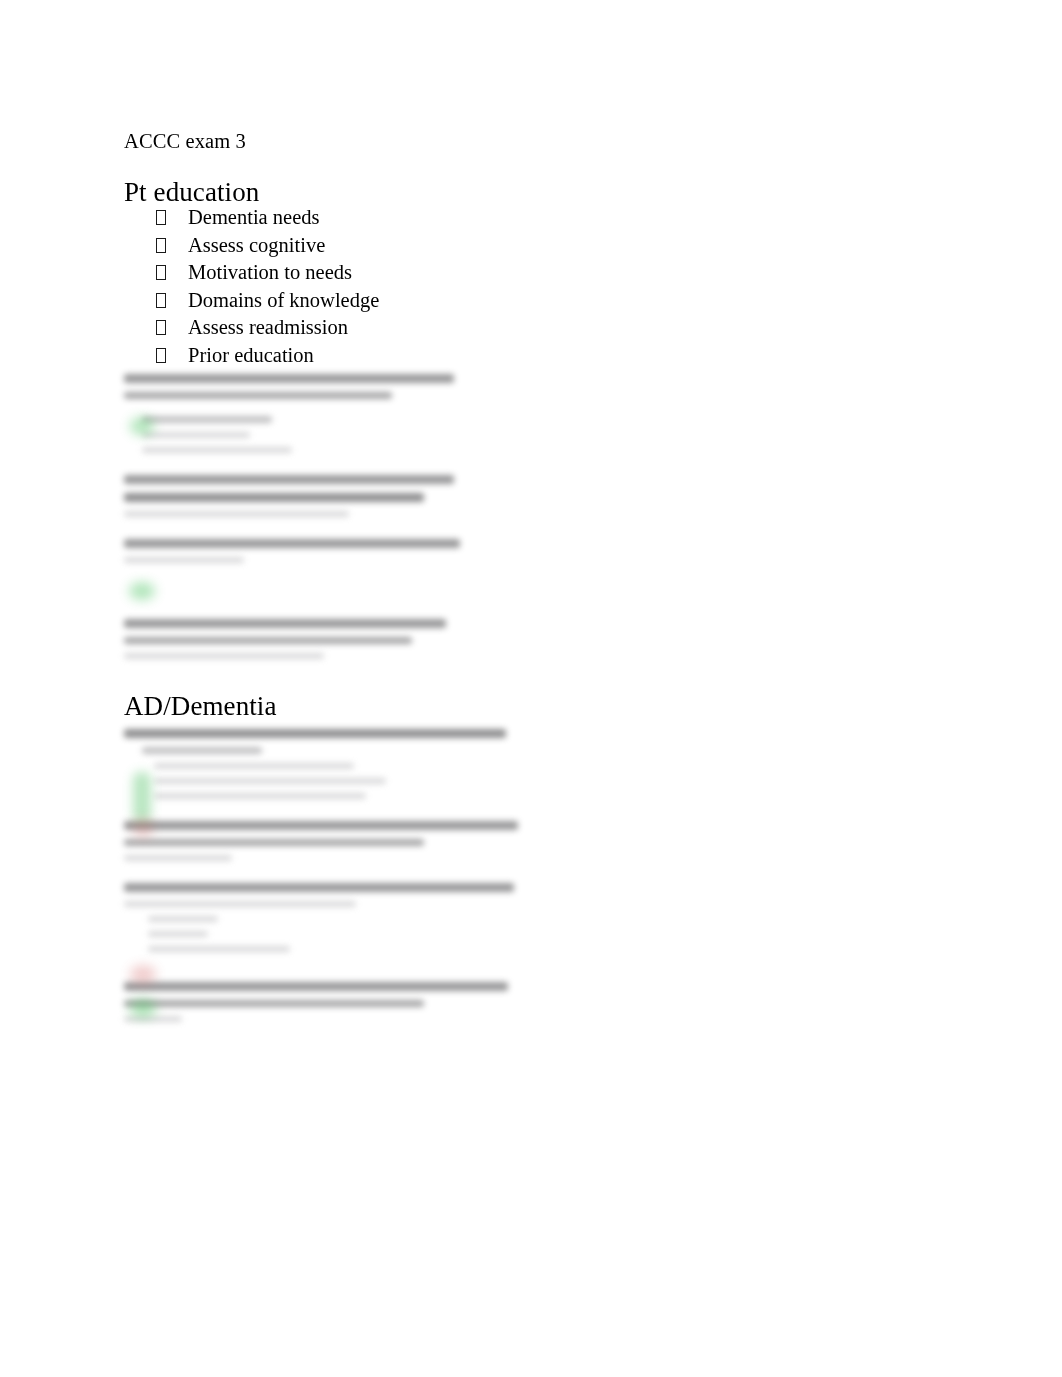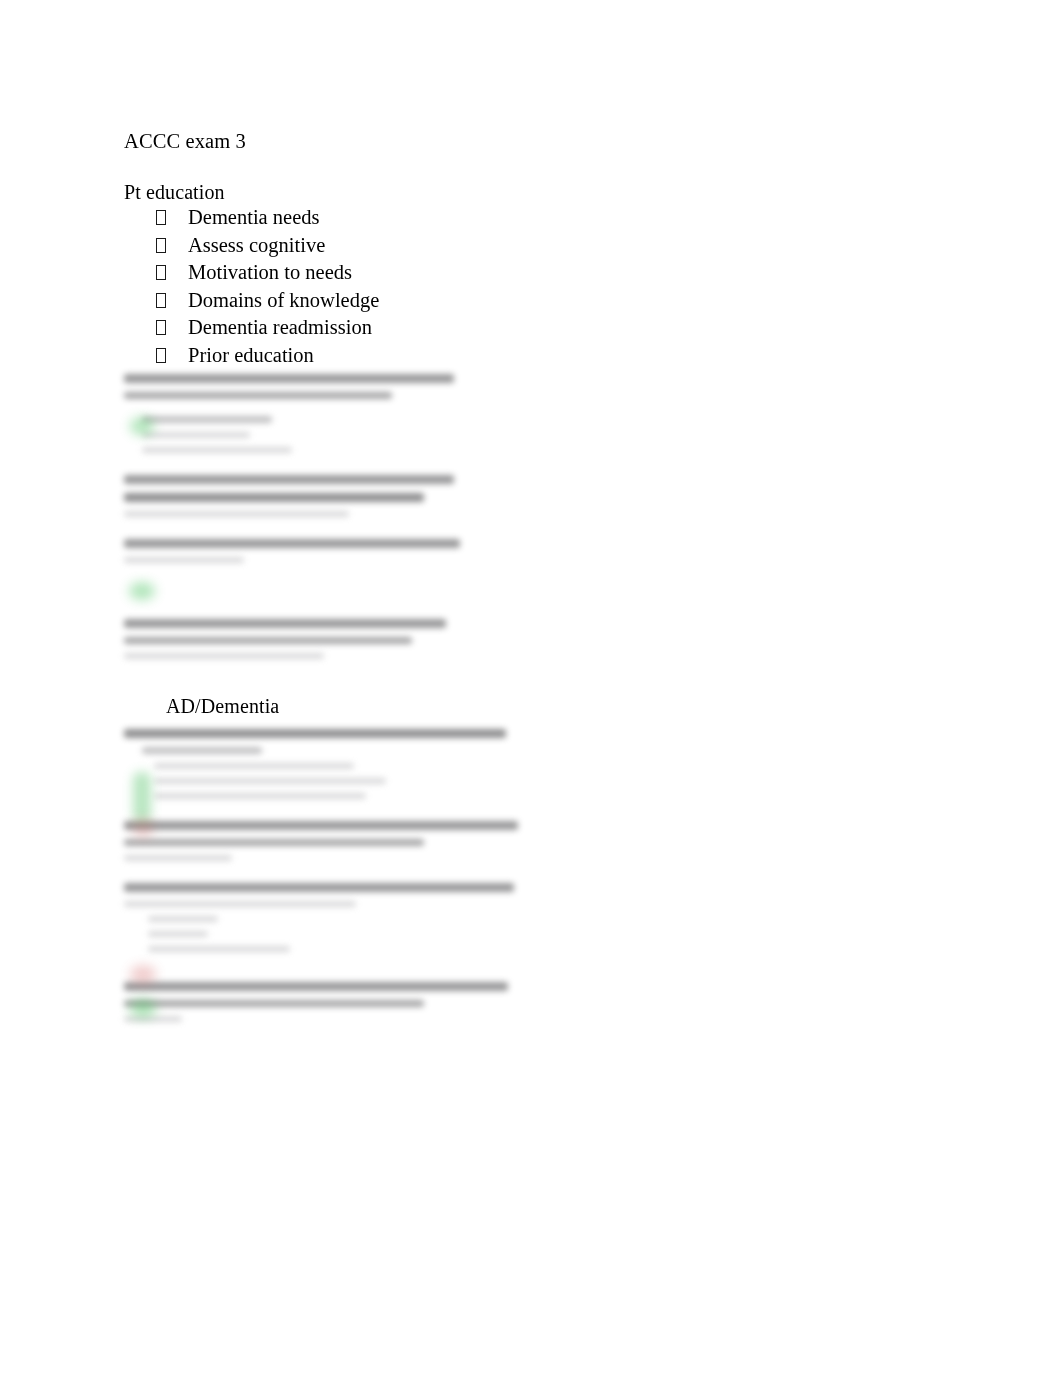--- a/index.html
+++ b/index.html
@@ -39,7 +39,7 @@
   .spacer-line { height: 25px; }
 
   .section-heading {
-    font-size: 20px;
+    font-size: 27px;
     line-height: 26px;
     letter-spacing: 0.1px;
     white-space: pre;

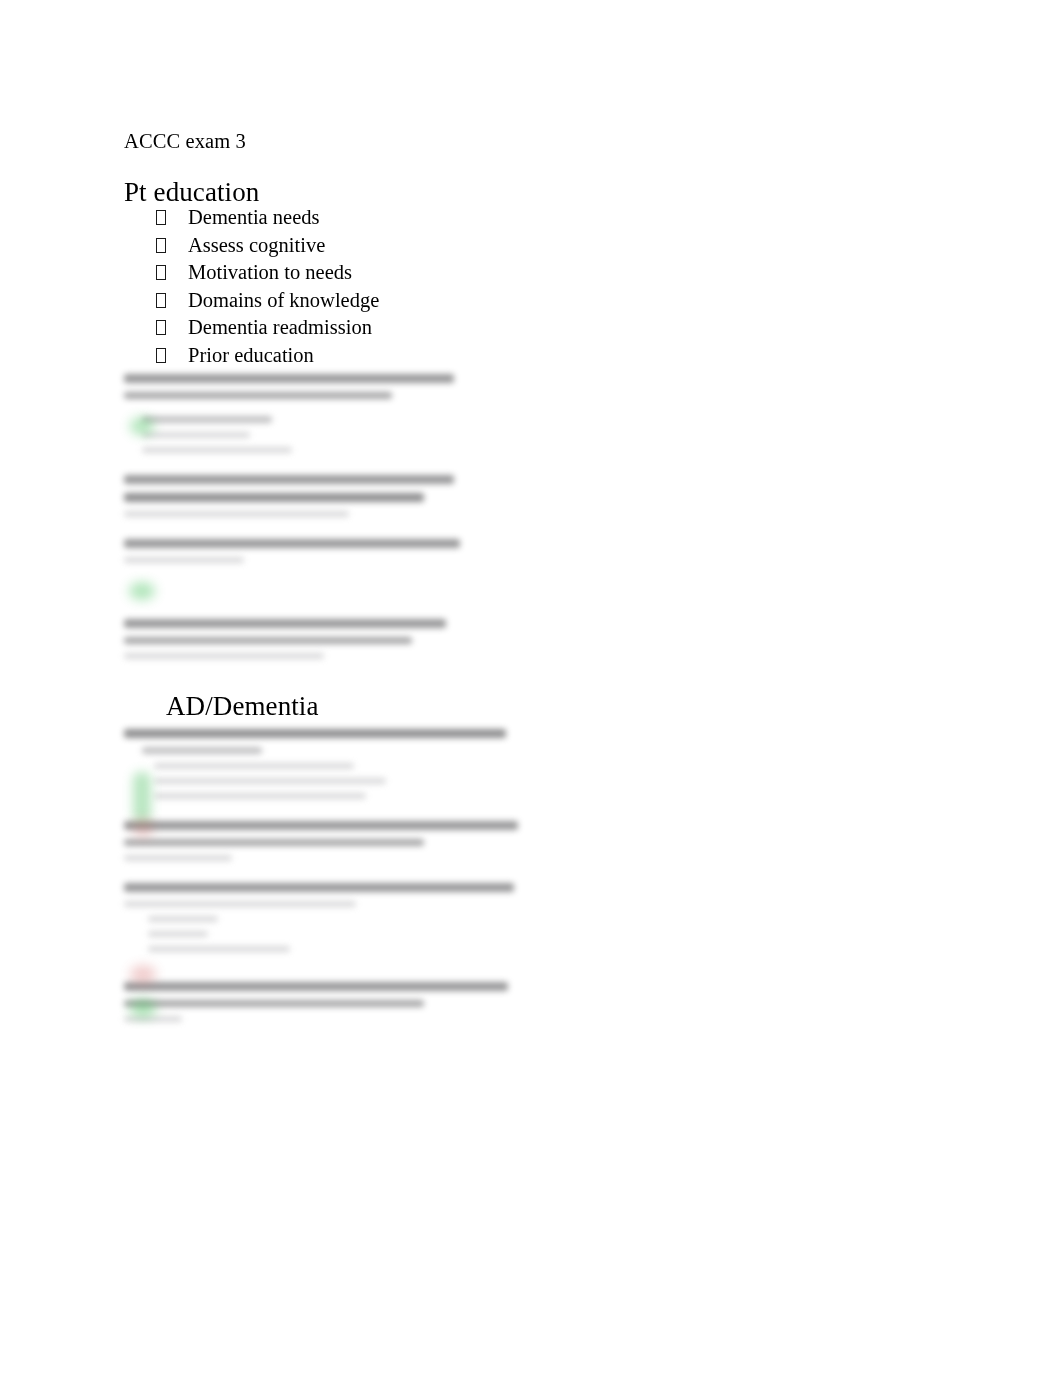--- a/index.html
+++ b/index.html
@@ -144,7 +144,7 @@
       </li>
       <li class="bullet-item">
         <span class="bullet-glyph"><span class="tofu"></span></span>
-        <span class="bullet-text">Dementia readmission</span>
+        <span class="bullet-text">Assess readmission</span>
       </li>
       <li class="bullet-item">
         <span class="bullet-glyph"><span class="tofu"></span></span>

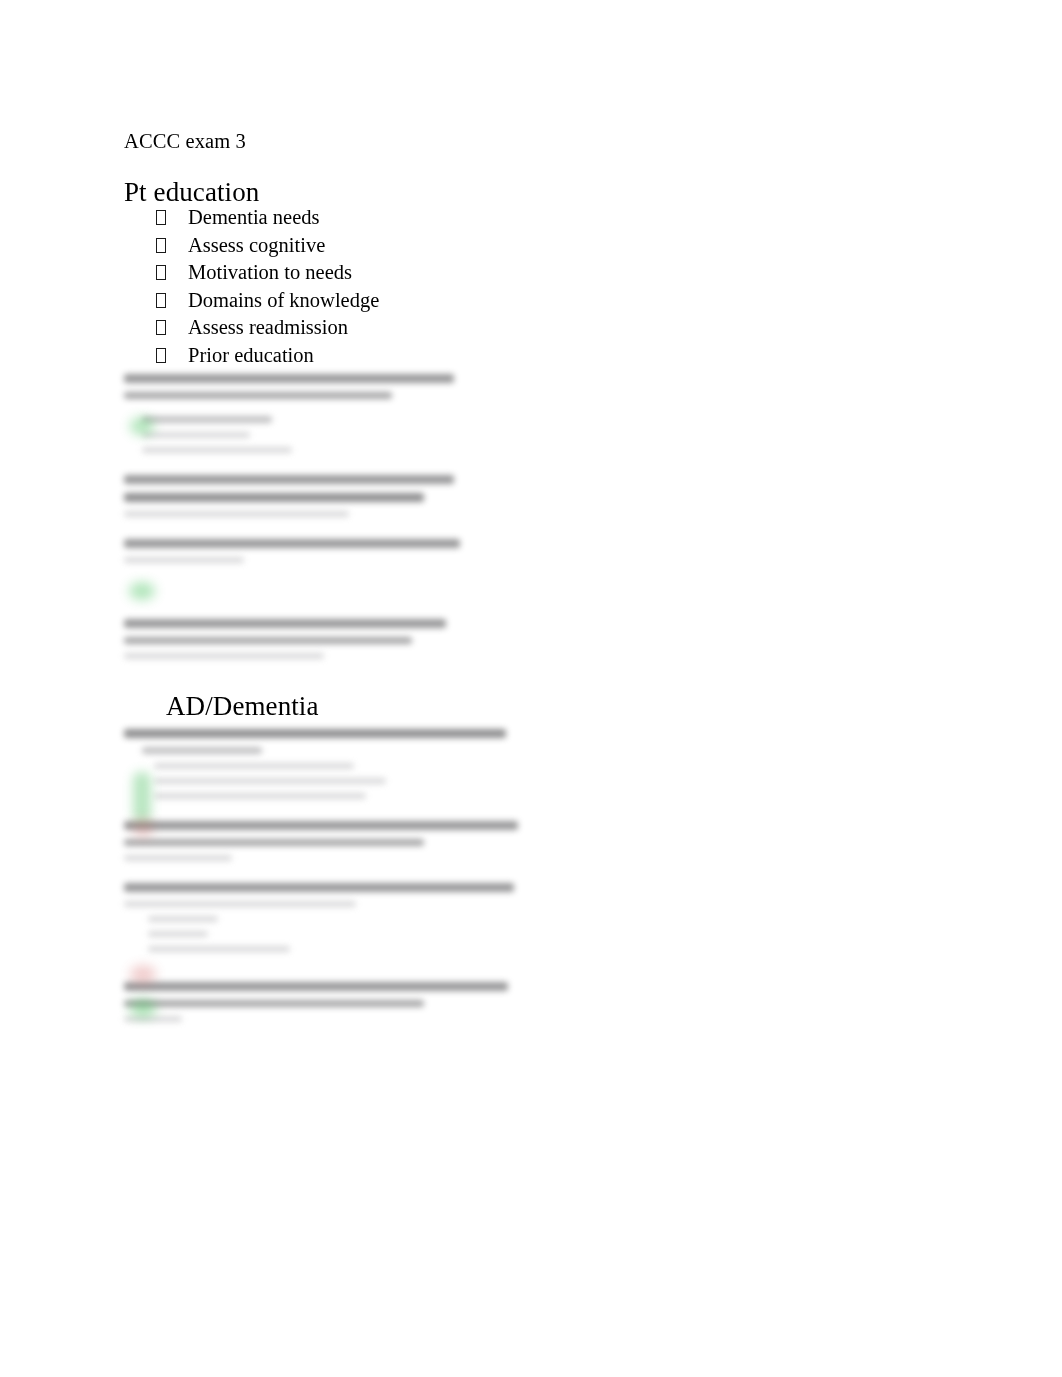--- a/index.html
+++ b/index.html
@@ -178,7 +178,7 @@
       <div class="bl-line ghost" style="width:200px;"></div>
     </div>
 
-    <div class="section-heading" style="margin-top:34px;margin-left:42px;">AD/Dementia</div>
+    <div class="section-heading" style="margin-top:34px;">AD/Dementia</div>
 
     <div class="blur-block" style="margin-top:10px;">
       <div class="bl-line dark" style="width:382px;"></div>

